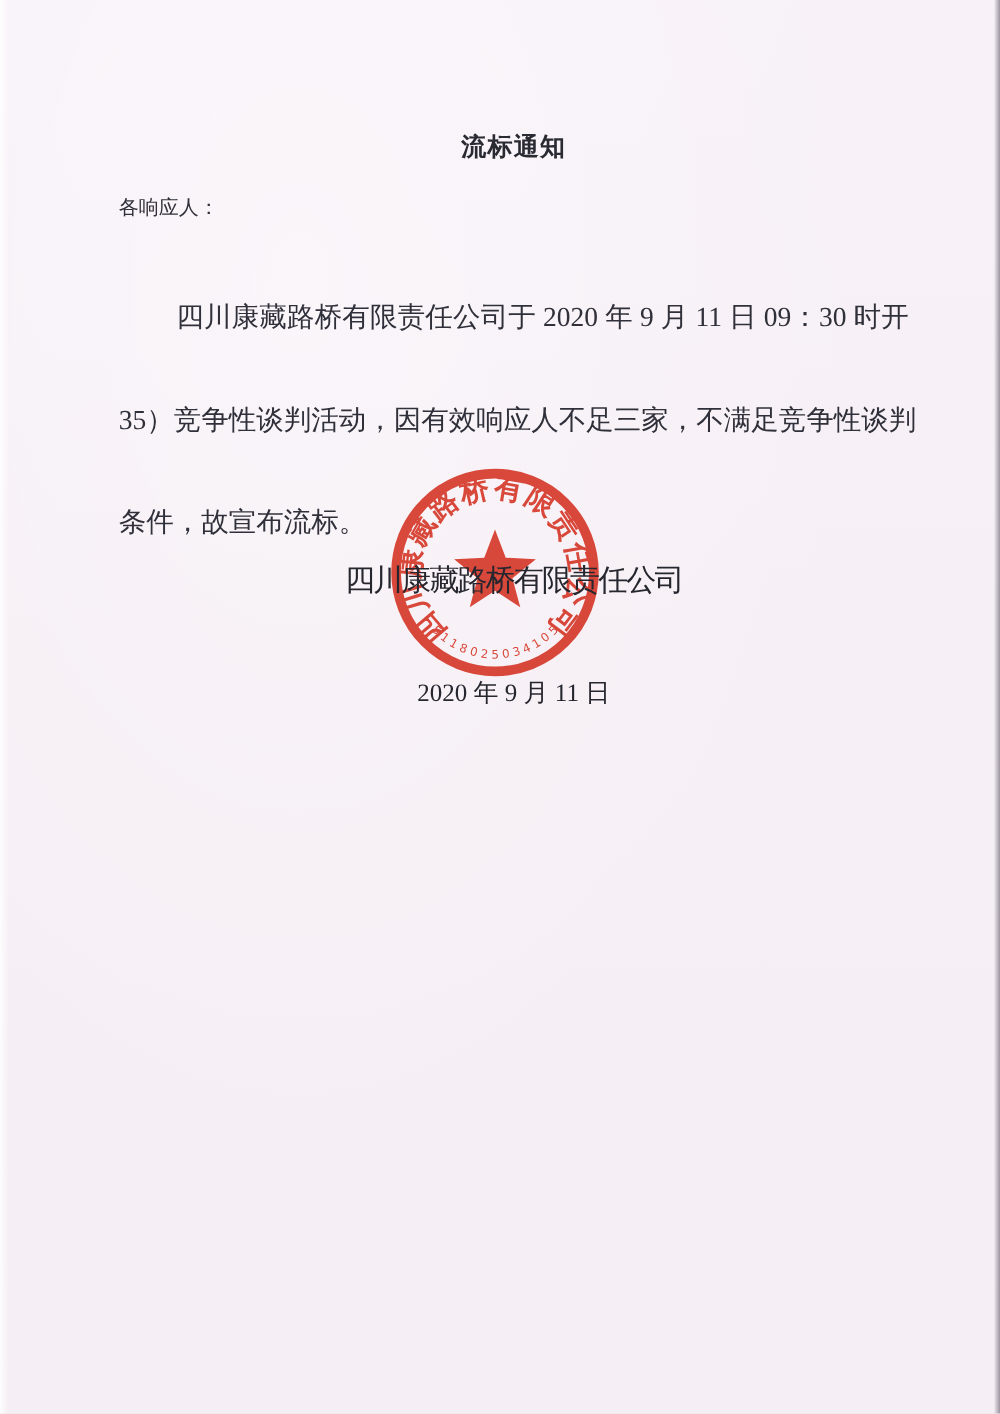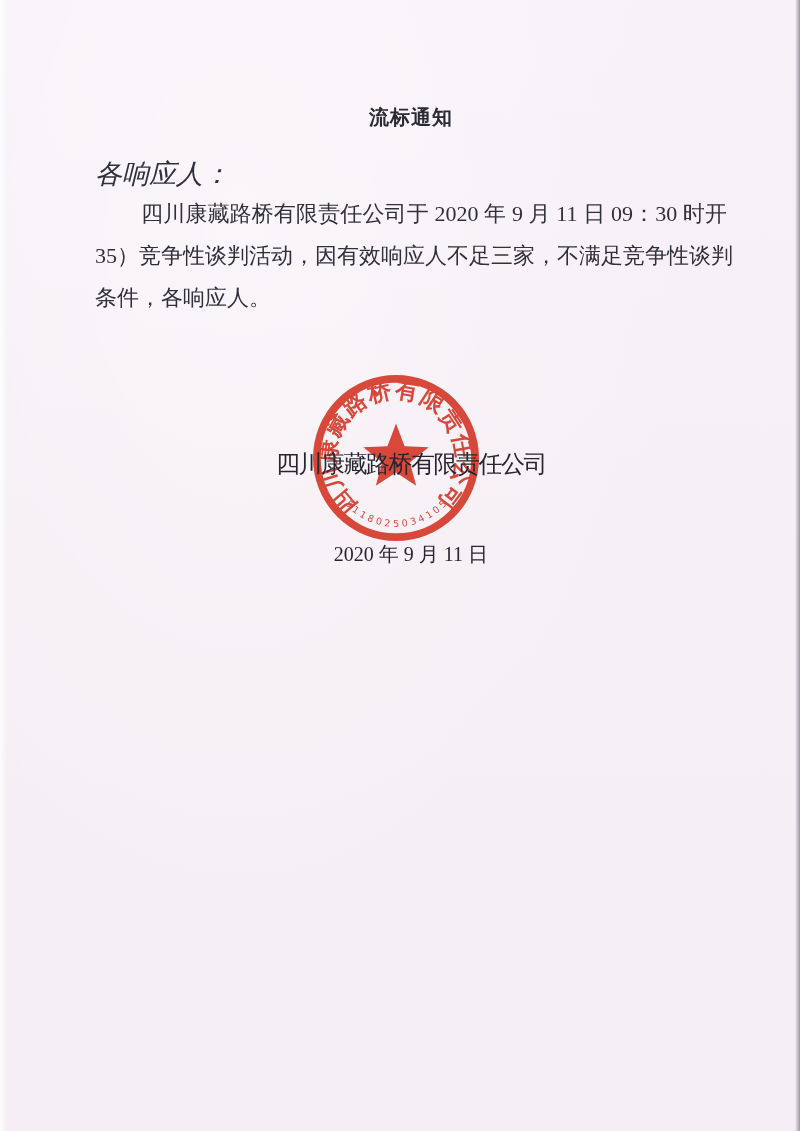--- a/index.html
+++ b/index.html
@@ -30,7 +30,7 @@
   }
   .salutation{
     position:absolute;left:95px;top:156px;
-    font-size:27px;color:#30303a;font-style:italic;
+    font-size:16px;color:#30303a;
   }
   .body-block{
     position:absolute;left:95px;top:193px;width:632px;

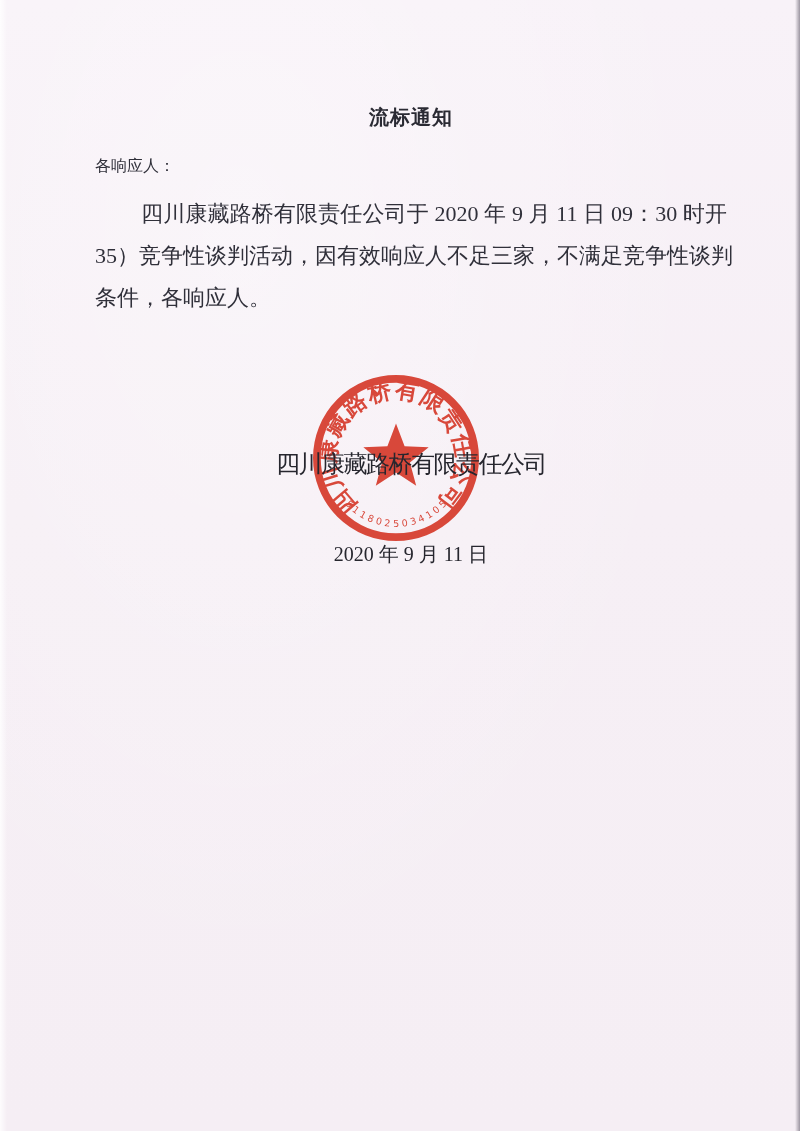--- a/index.html
+++ b/index.html
@@ -39,6 +39,7 @@
   .bodyline{
     height:42px;line-height:42px;
     white-space:nowrap;
+    margin-top:40px;
   }
   .bodyline.j{
     text-align:justify;

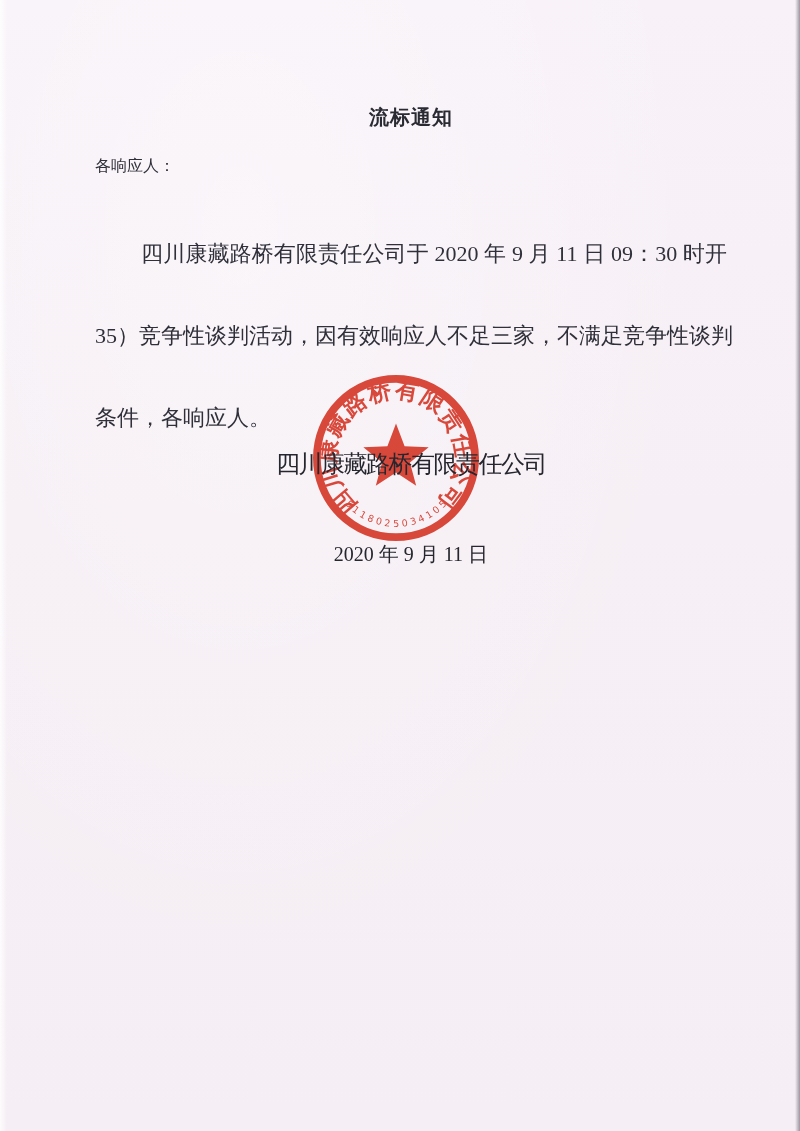--- a/index.html
+++ b/index.html
@@ -90,7 +90,7 @@
   <div class="body-block">
     <div class="bodyline j indent">四川康藏路桥有限责任公司于 2020 年 9 月 11 日 09：30 时开</div>
     <div class="bodyline j">35）竞争性谈判活动，因有效响应人不足三家，不满足竞争性谈判</div>
-    <div class="bodyline">条件，各响应人。</div>
+    <div class="bodyline">条件，故宣布流标。</div>
   </div>
 
   <div class="seal">

